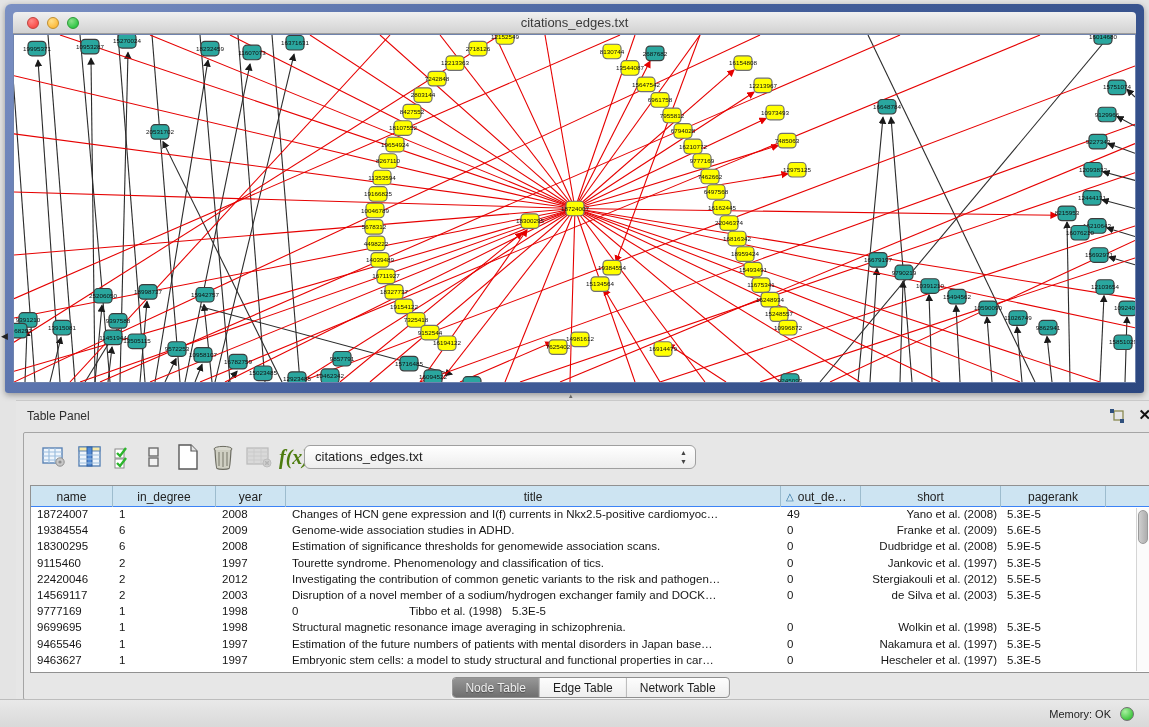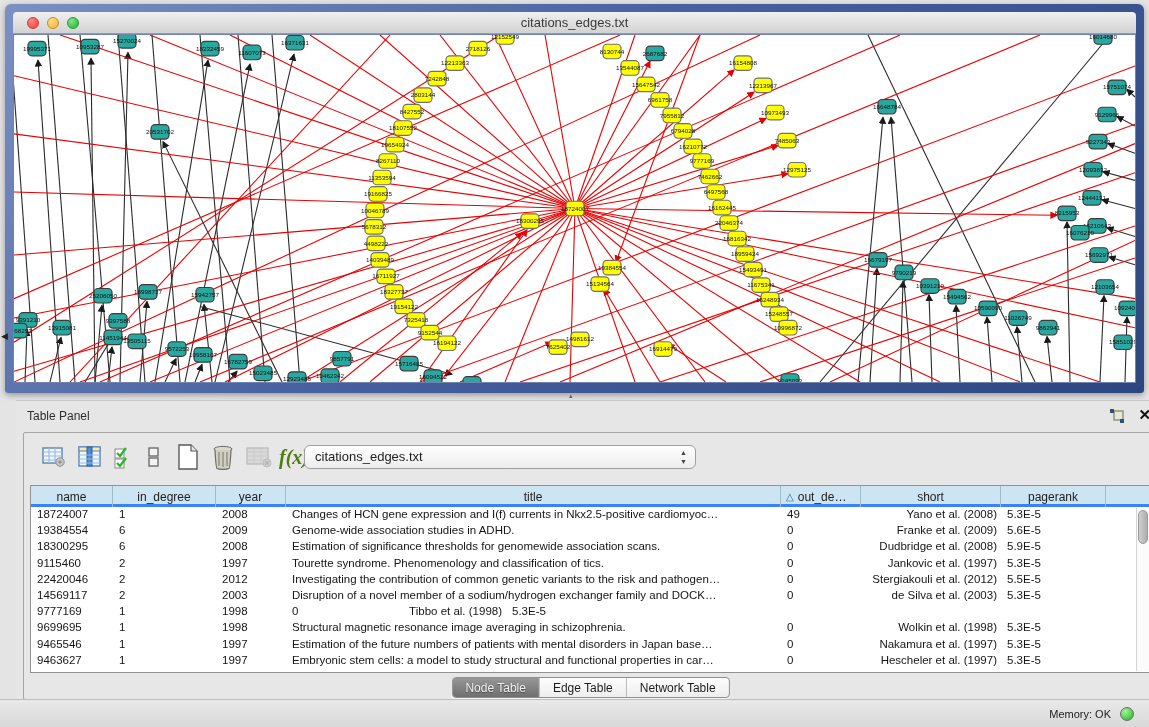--- a/index.html
+++ b/index.html
@@ -54,7 +54,7 @@
   
   #table-box { position:absolute; left:6px; top:52px; width:1121px; height:188px;
     background:#fff; border:1px solid #919191; overflow:hidden; }
-  #thead { display:flex; height:21px; background:#cde4f2; border-bottom:3px solid #3b82f6; }
+  #thead { display:flex; height:21px; background:#cde4f2; border-bottom:1px solid #3b82f6; }
   .hcell { height:21px; font-size:12px; color:#222; border-right:1px solid #9dbcce;
     display:flex; align-items:center; justify-content:center; overflow:hidden; }
   .hcell.sorted { justify-content:flex-start; padding-left:5px; }

